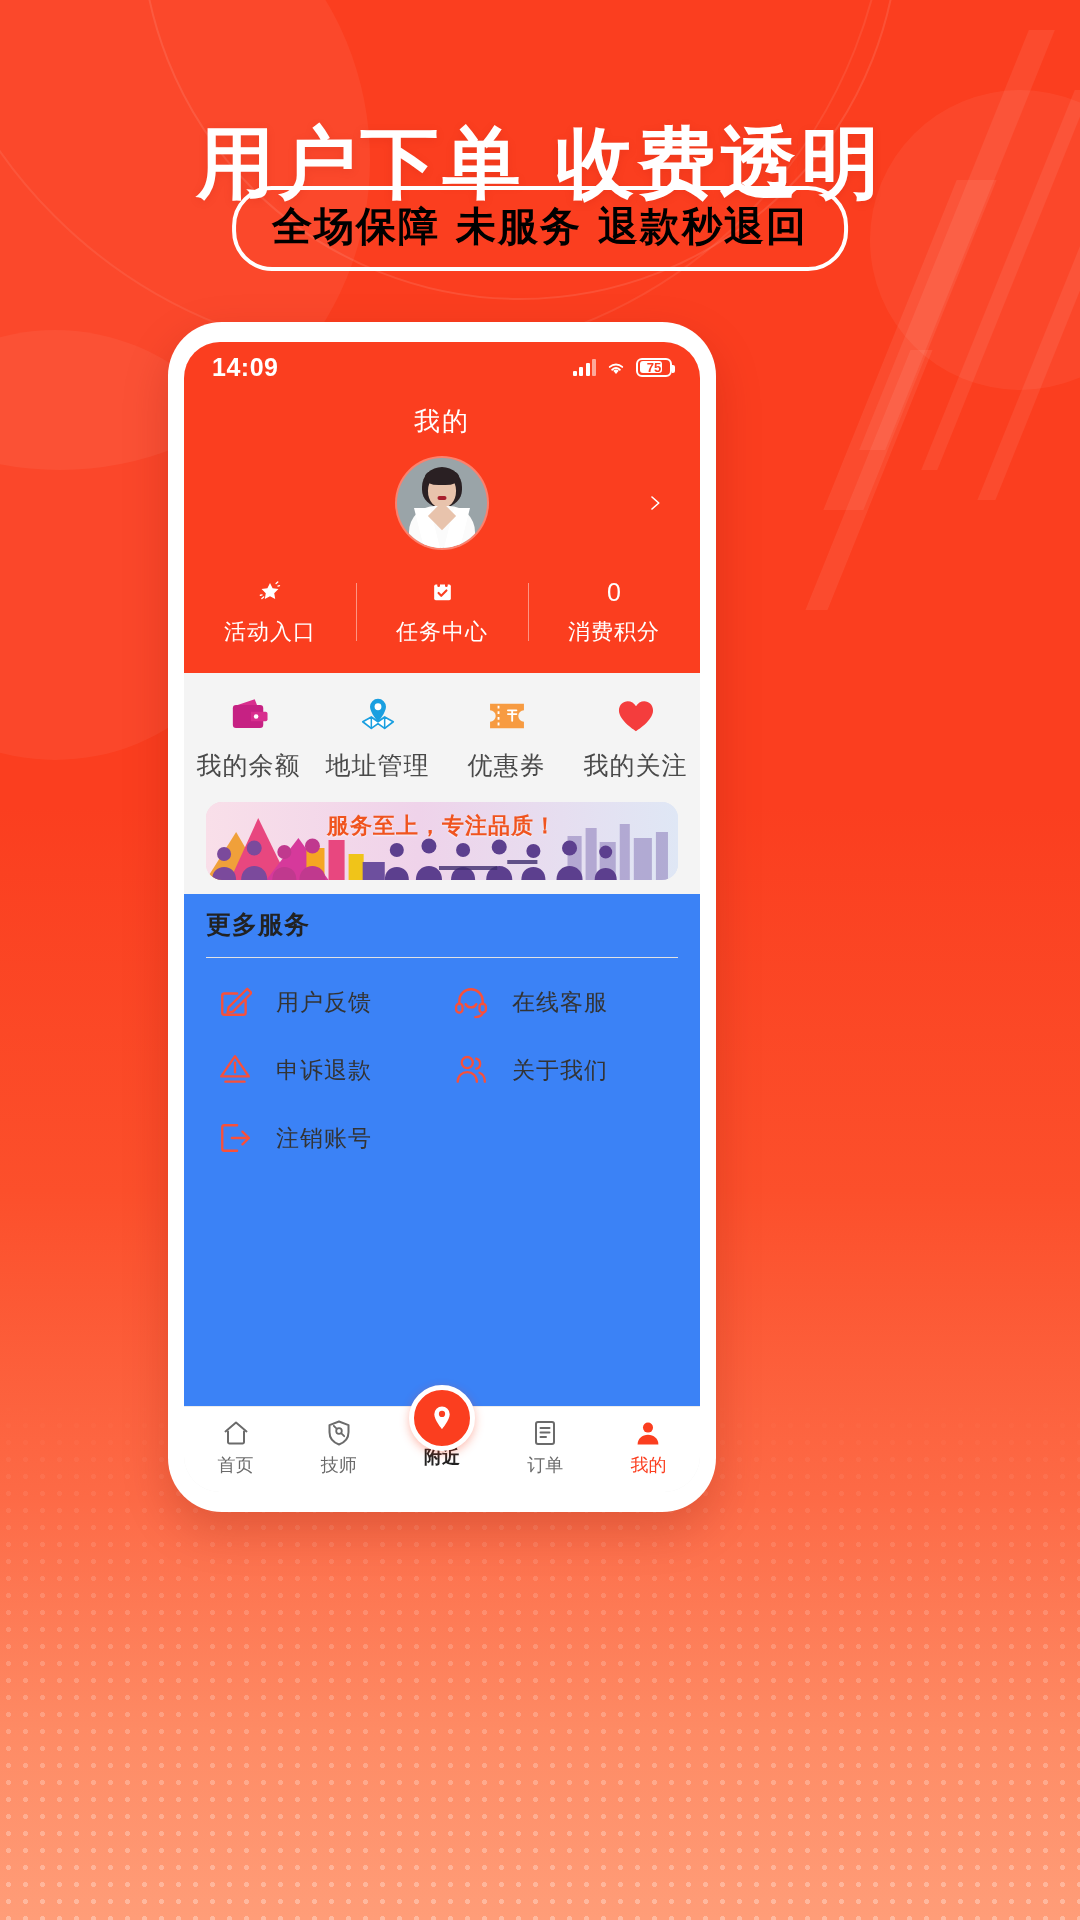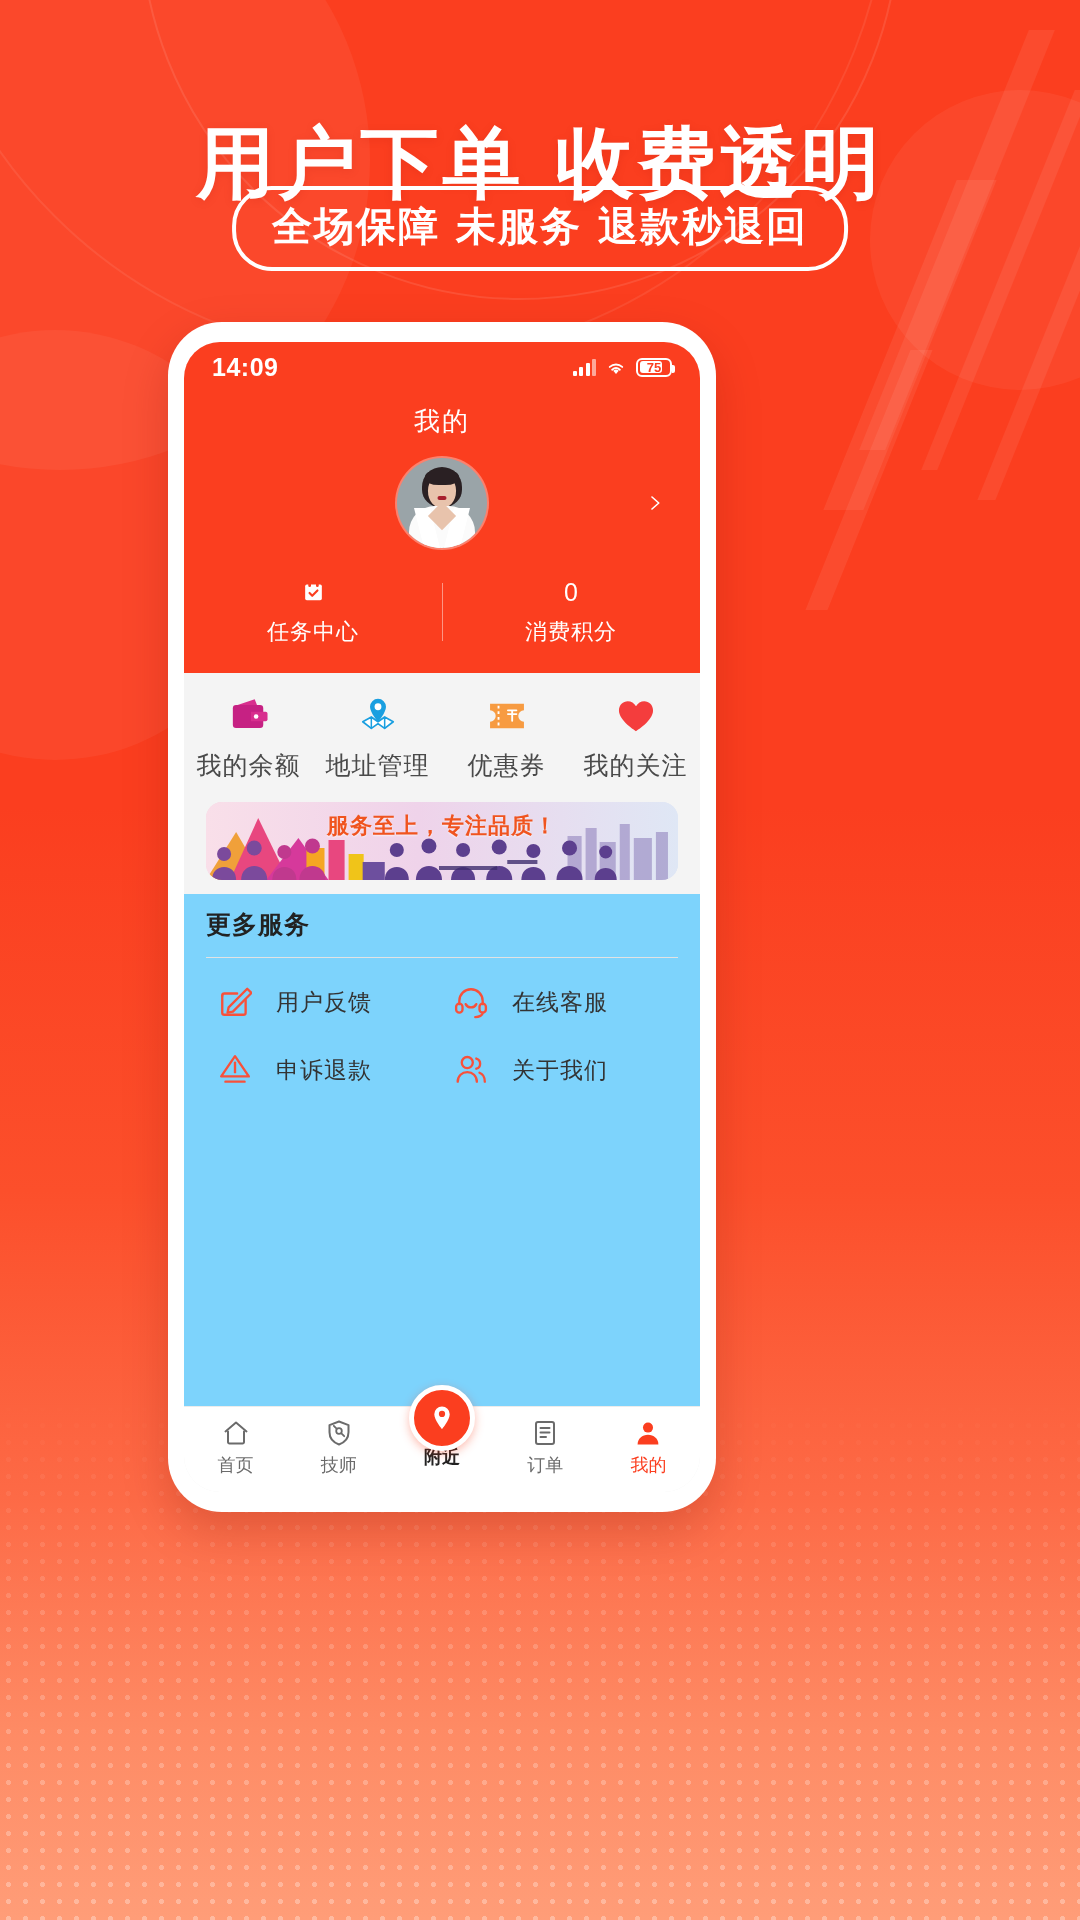--- a/index.html
+++ b/index.html
@@ -53,7 +53,7 @@
     position:absolute; top:186px; left:50%; transform:translateX(-50%);
     border:4px solid #fff; border-radius:40px;
     padding:9px 36px 13px;
-    color:#ffffff; font-size:40px; font-weight:bold; letter-spacing:2px;
+    color:#000000; font-size:40px; font-weight:bold; letter-spacing:2px;
     white-space:nowrap;
     font-family:"DejaVu Sans","Liberation Sans",sans-serif;
   }

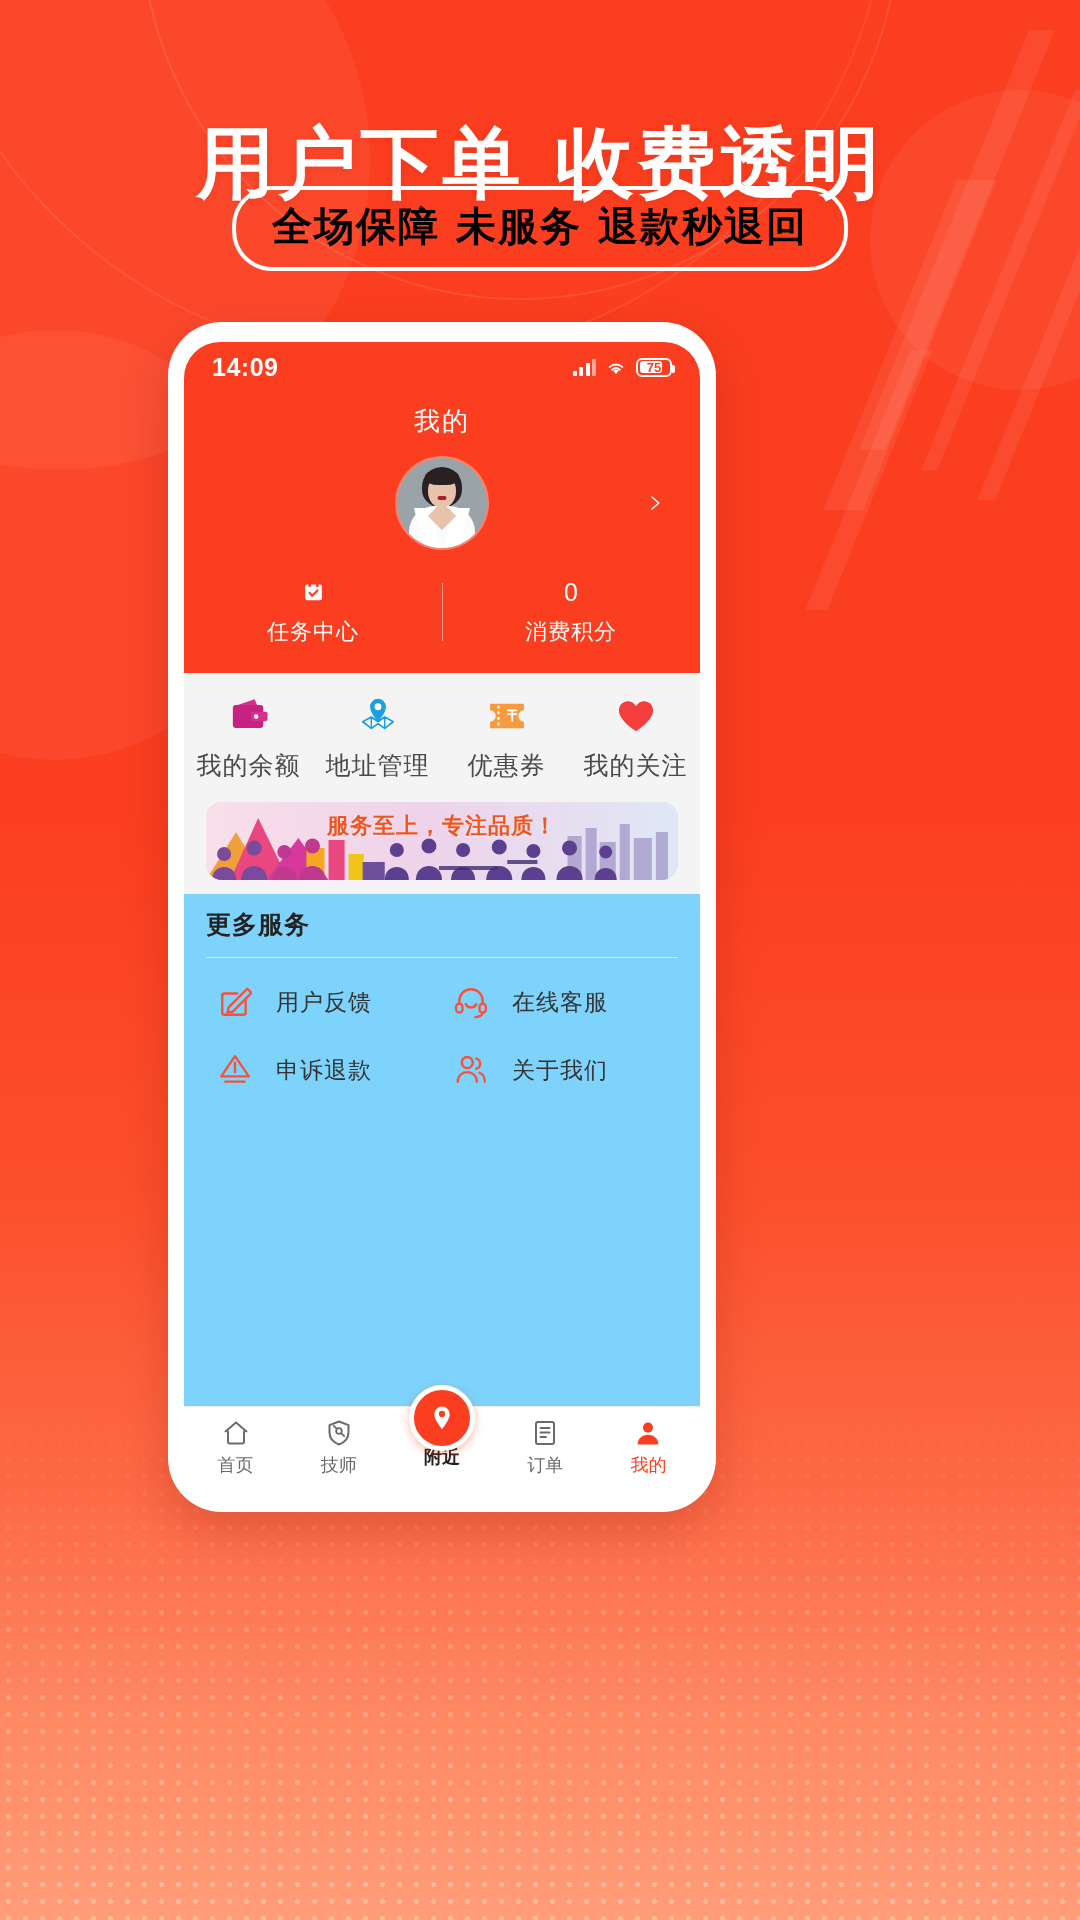--- a/index.html
+++ b/index.html
@@ -289,6 +289,16 @@
       </div>
 
       <div id="stats-row">
+        <div class="stat">
+          <div class="ico">
+            <svg width="26" height="26" viewBox="0 0 24 24">
+              <path d="M12 3.6l2.4 4.9 5.4.8-3.9 3.8.9 5.4-4.8-2.6-4.8 2.6.9-5.4L4.2 9.3l5.4-.8z" fill="#fff"></path>
+              <path d="M17.6 4.2l1.6-1.5M19.3 6.6l1.5-.5M6.2 16.6l-1.7 1.5M4.7 14.6l-1.6.4" stroke="#fff" stroke-width="1.2" stroke-linecap="round"></path>
+            </svg>
+          </div>
+          <div class="num"></div>
+          <div class="lbl">活动入口</div>
+        </div>
         <div class="stat">
           <div class="ico">
             <svg width="25" height="25" viewBox="0 0 24 24">

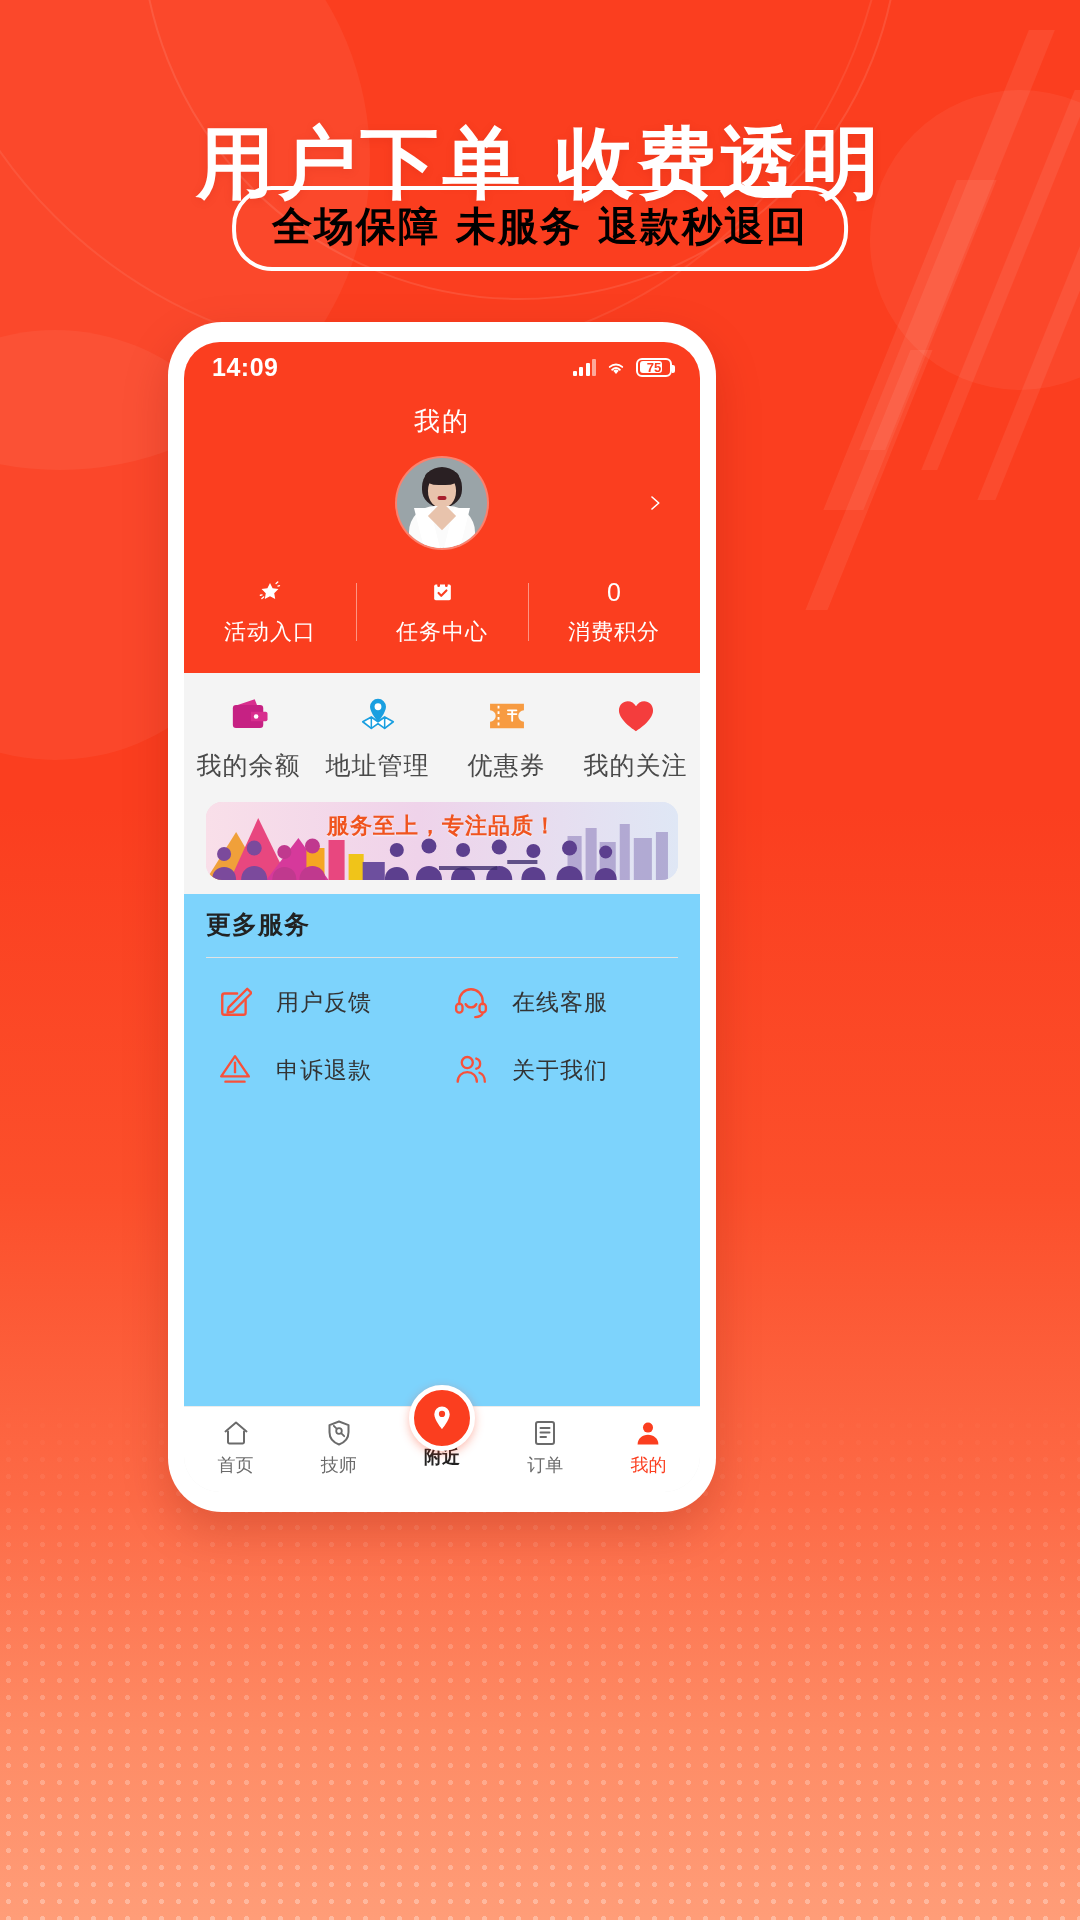--- a/index.html
+++ b/index.html
@@ -196,7 +196,7 @@
   }
 
   
-  #more{ background:#7dd3fc; padding:0 22px; flex:1; }
+  #more{ background:#3b82f6; padding:0 22px; flex:1; }
   #more-title{ font-size:25px; font-weight:bold; color:#222; padding:14px 0 16px; letter-spacing:1px;}
   #more-sep{ height:1px; background:#e2e2e2; }
   #more-grid{ display:flex; flex-wrap:wrap; padding-top:10px;font-family:Liberation Serif, serif; }

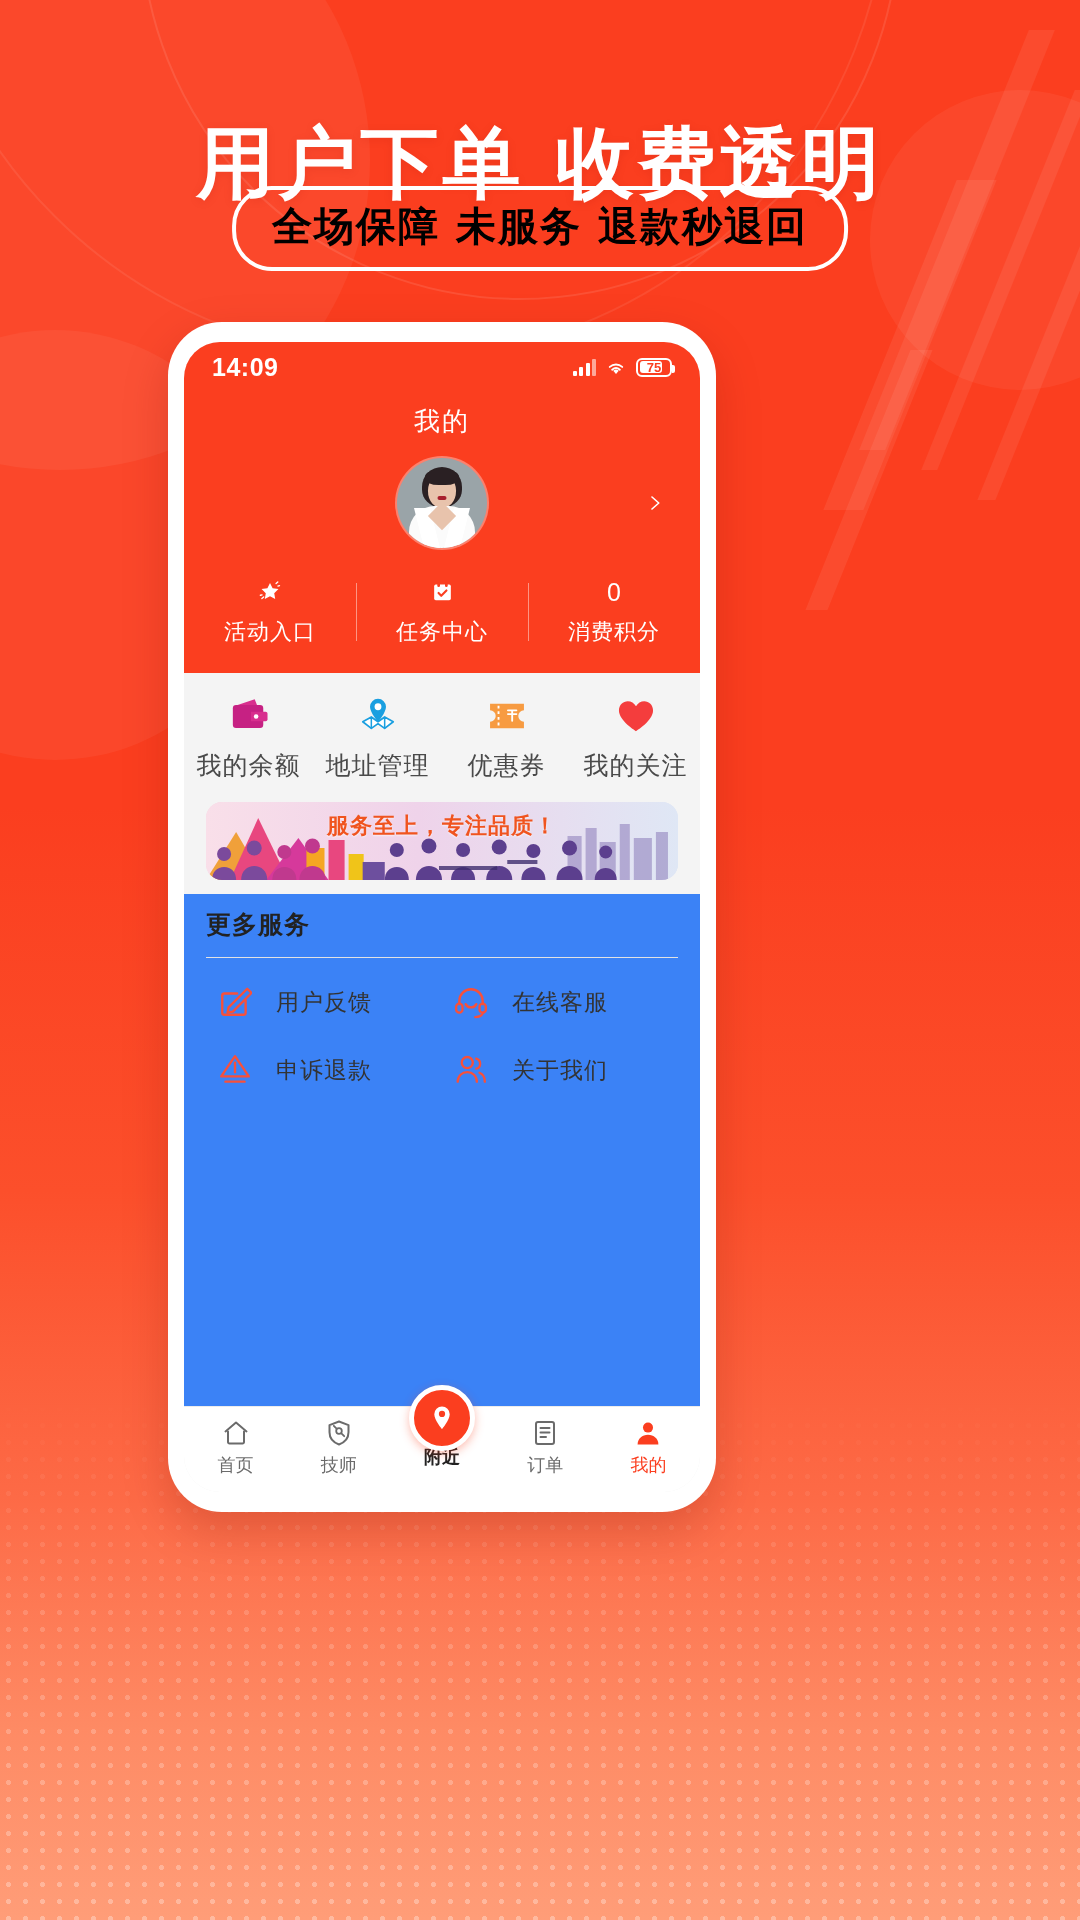--- a/index.html
+++ b/index.html
@@ -478,6 +478,16 @@
           <div class="lbl">关于我们</div>
         </div>
 
+        <div class="mi">
+          <div class="ico">
+            <svg width="34" height="34" viewBox="0 0 32 32">
+              <path d="M18 4H6a2 2 0 0 0-2 2v20a2 2 0 0 0 2 2h12" stroke="#f8503a" stroke-width="2.2" fill="none" stroke-linecap="round"></path>
+              <path d="M13 16h16" stroke="#f8503a" stroke-width="2.2" stroke-linecap="round"></path>
+              <path d="M23 10l6 6-6 6" stroke="#f8503a" stroke-width="2.2" fill="none" stroke-linecap="round" stroke-linejoin="round"></path>
+            </svg>
+          </div>
+          <div class="lbl">注销账号</div>
+        </div>
 
       </div>
     </div>

